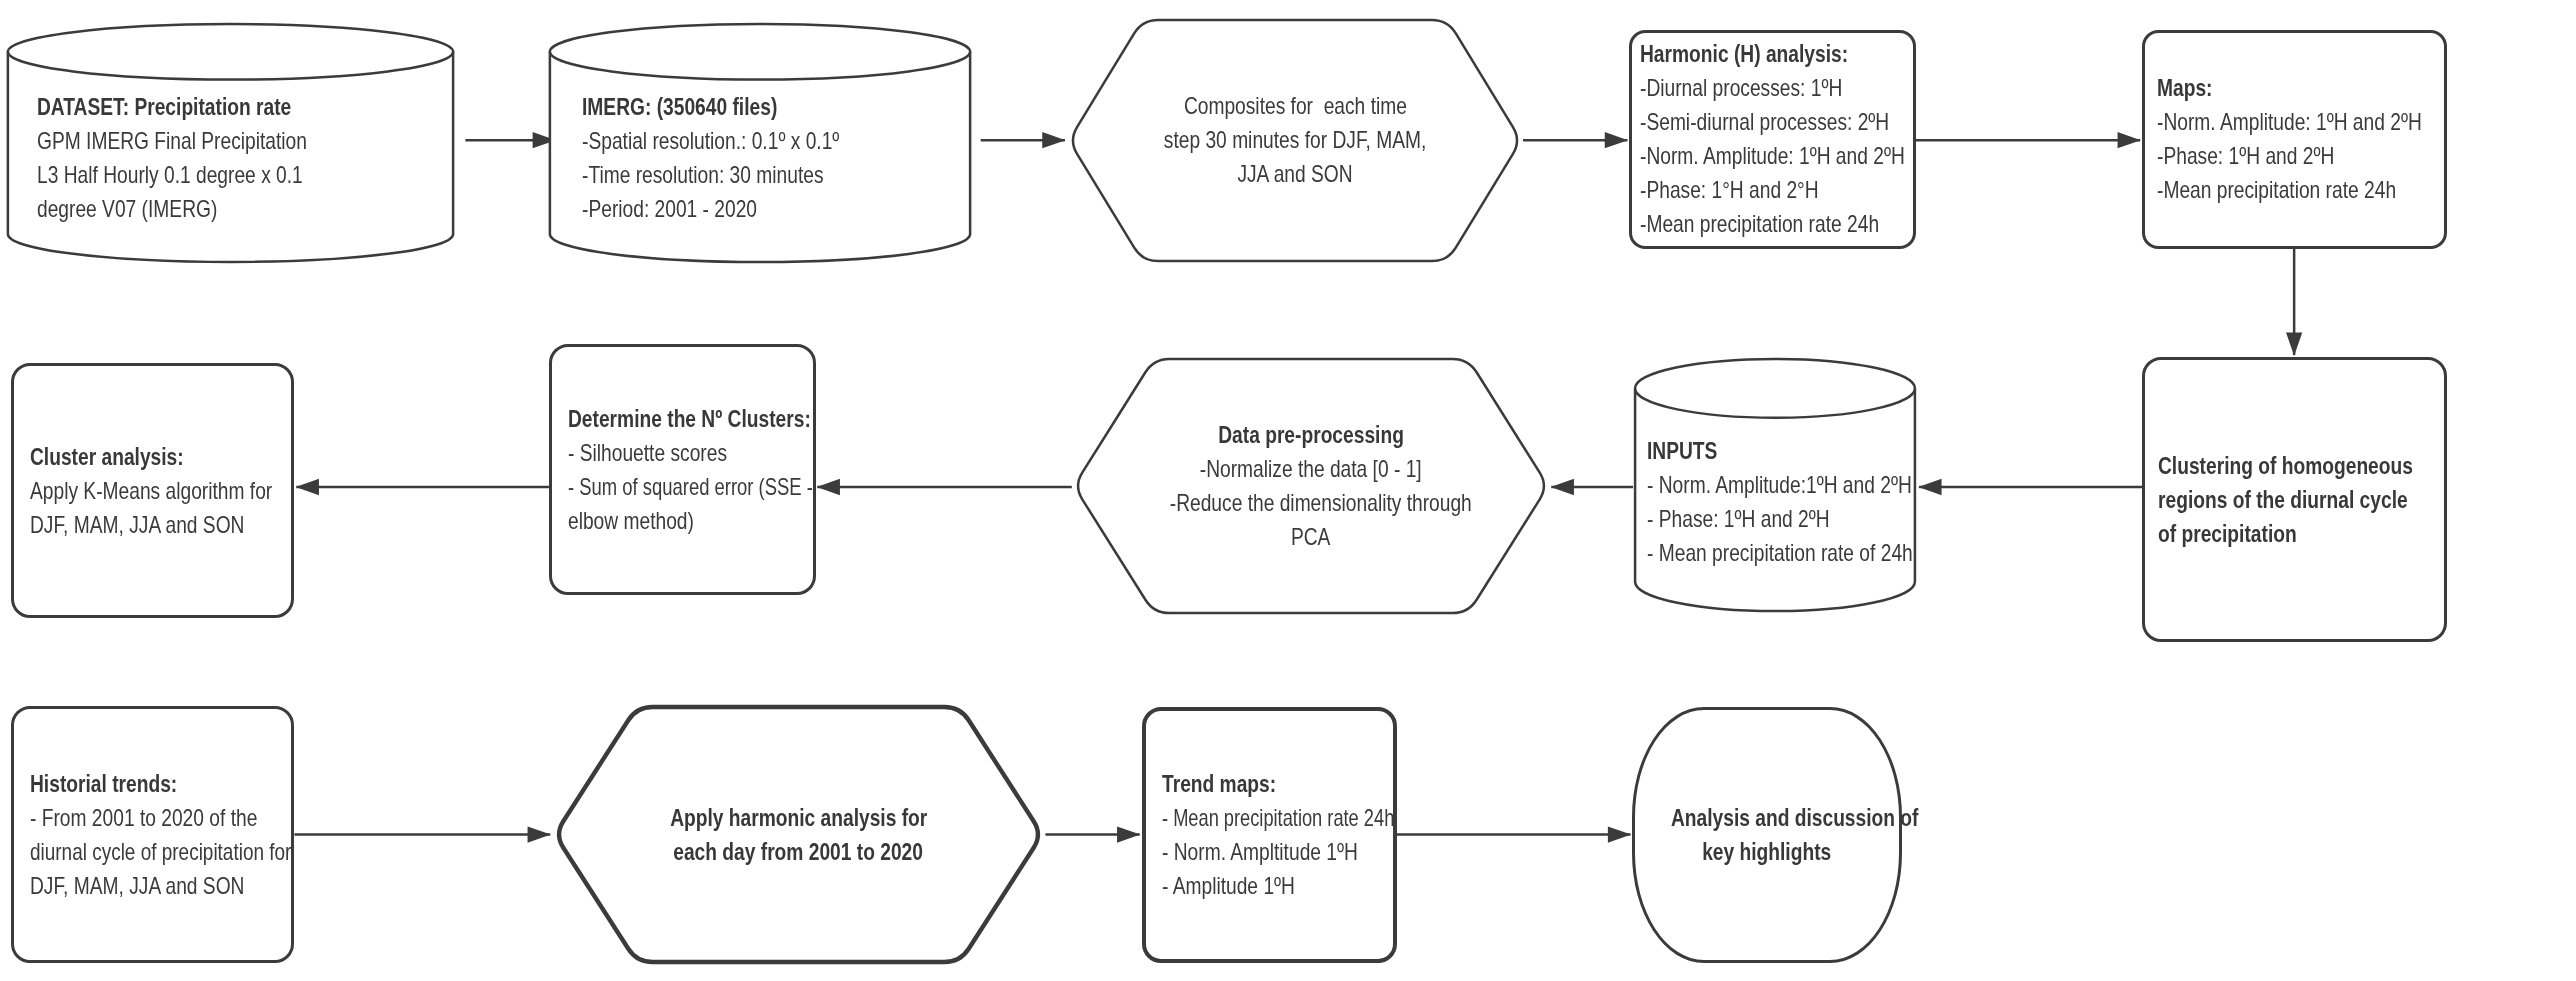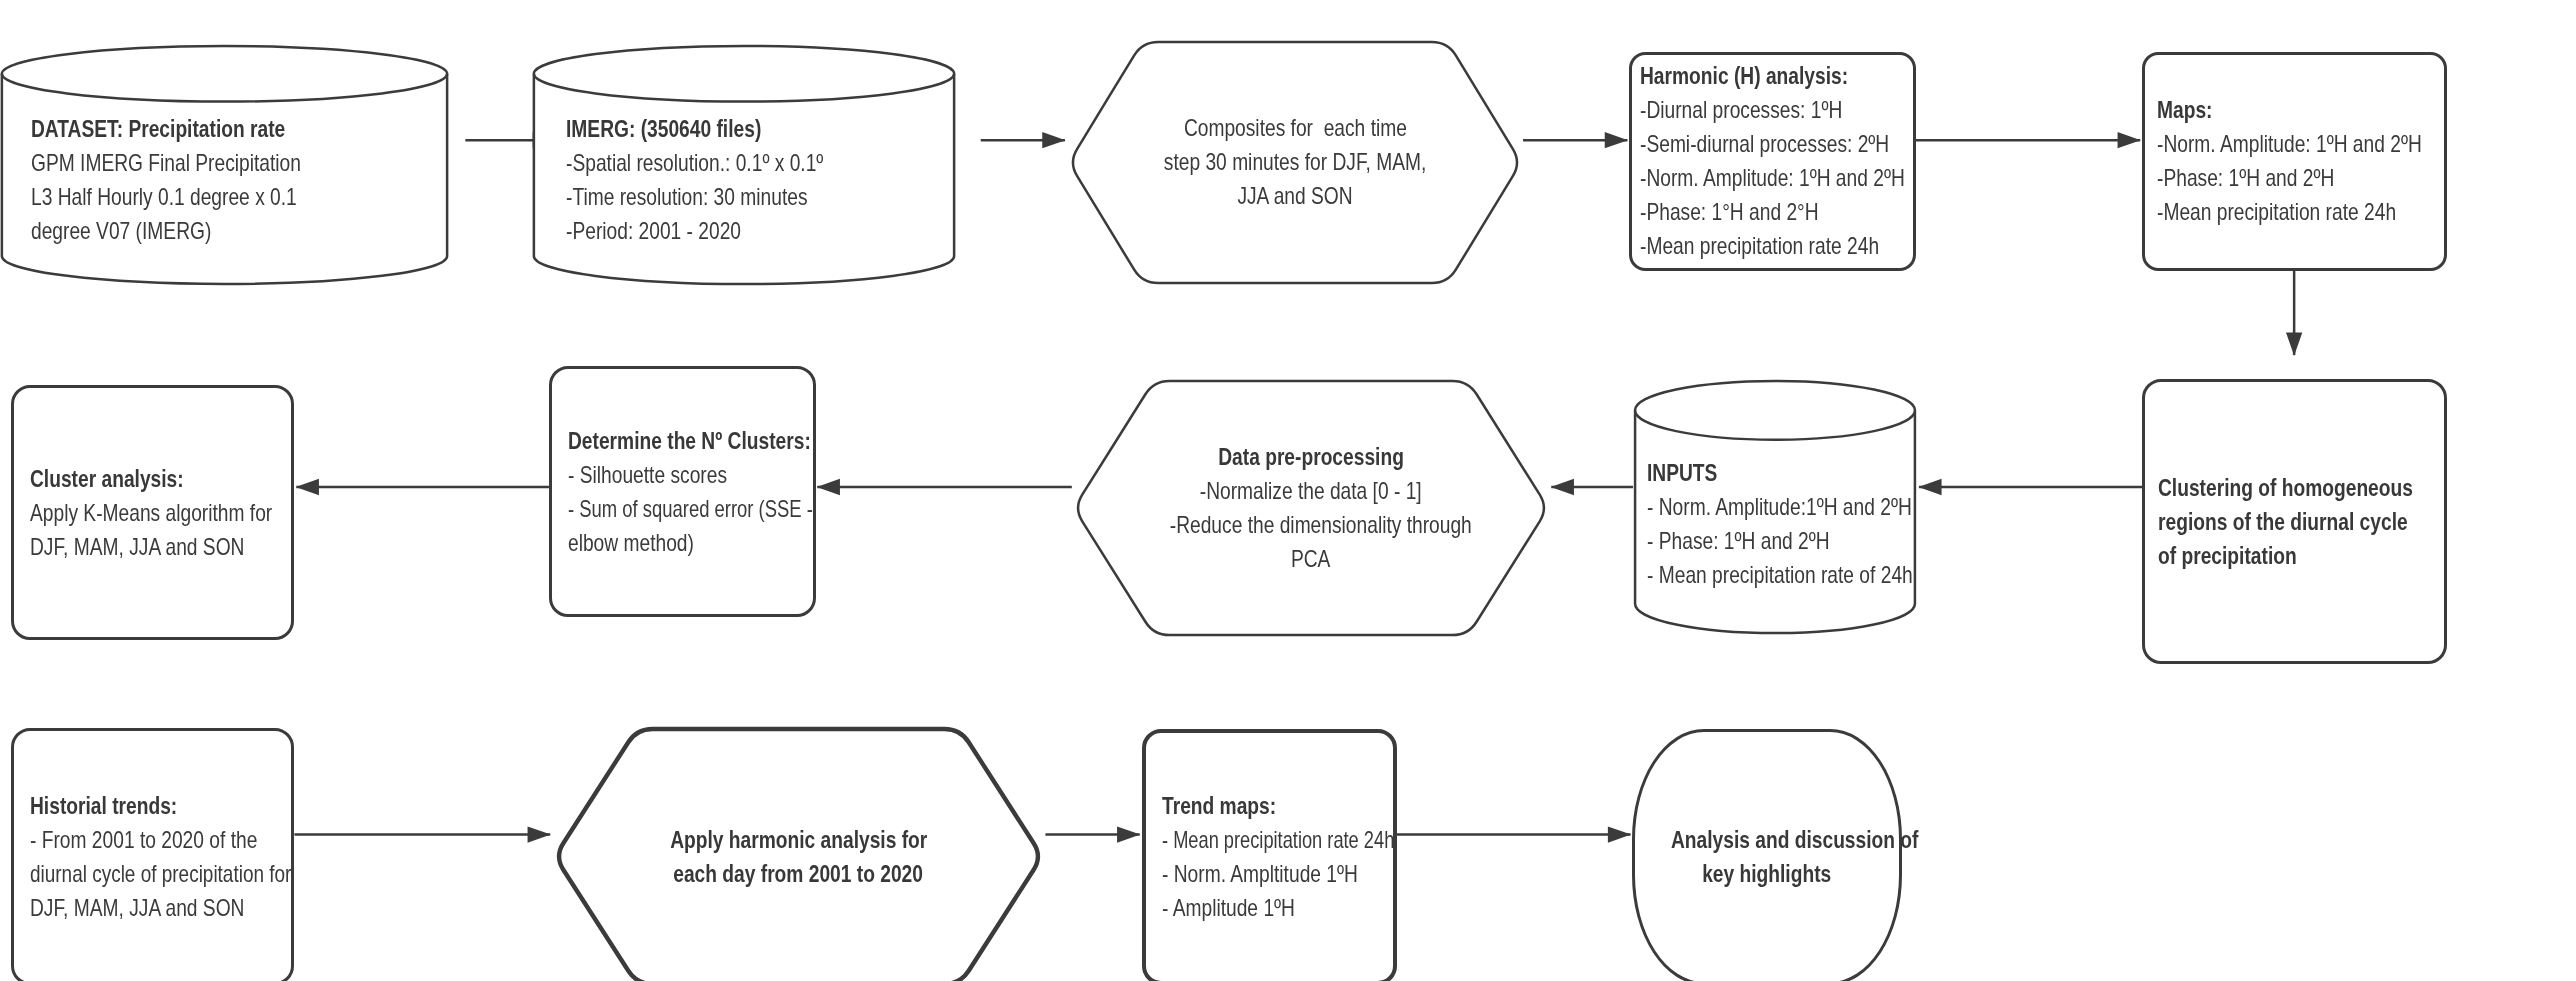--- a/index.html
+++ b/index.html
@@ -7,7 +7,7 @@
   .canvas{position:relative;width:2576px;height:981px;background:#ffffff;overflow:hidden;
           font-family:"Liberation Sans","DejaVu Sans",sans-serif;}
   svg.edges{position:absolute;left:0;top:0;z-index:0;}
-  .node{position:absolute;z-index:1;margin-top:22px;}
+  .node{position:absolute;z-index:1;}
   .shape{position:absolute;inset:0;box-sizing:border-box;}
   .shape.css{background:#ffffff;border-style:solid;border-color:#3b3b3b;}
   .shape[data-shape]{background:transparent;border:none;}

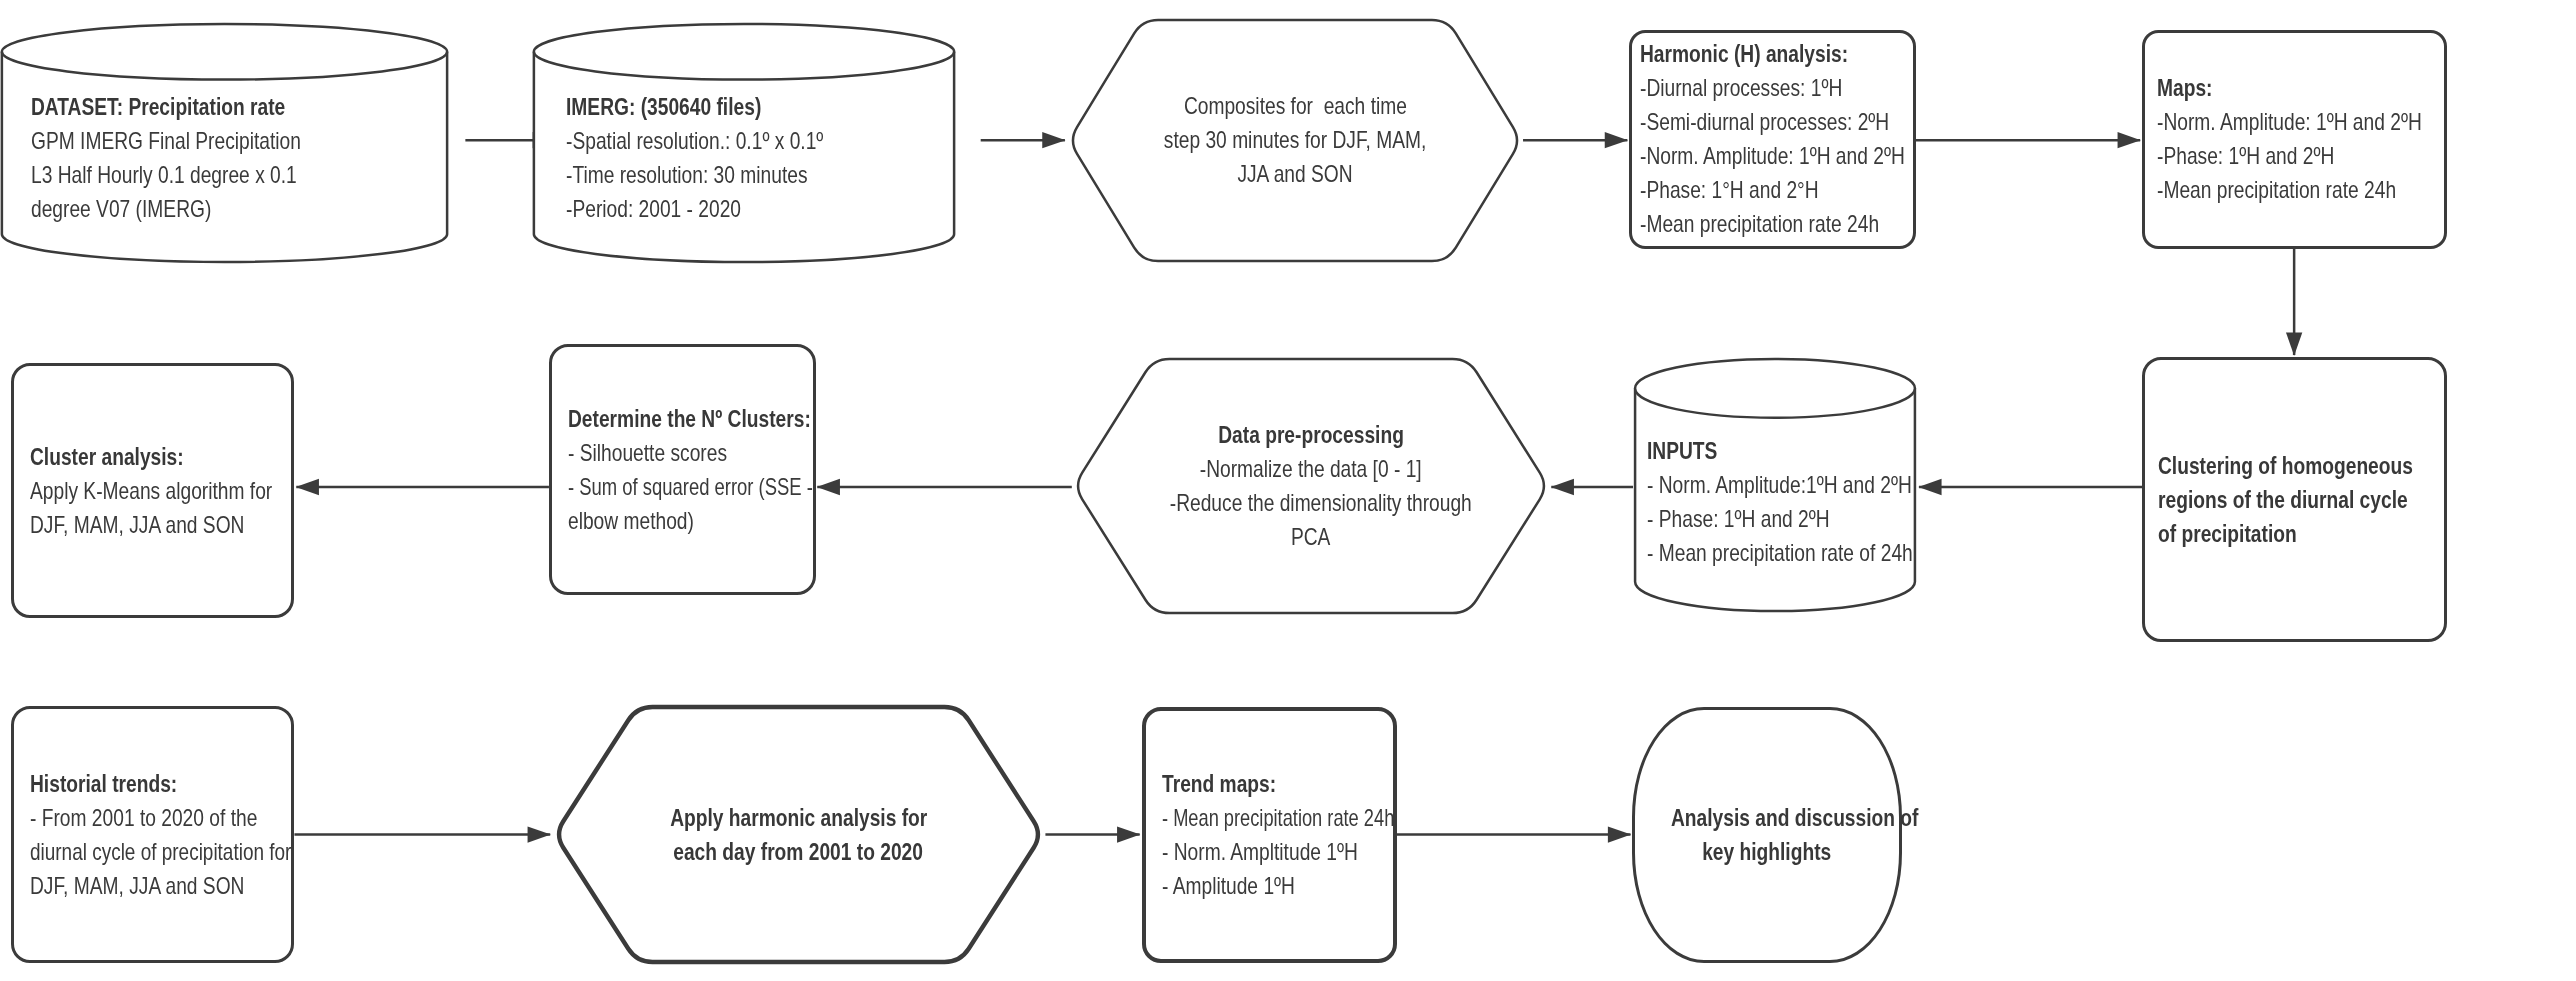--- a/index.html
+++ b/index.html
@@ -20,7 +20,7 @@
   .center .line{margin:0 auto;transform-origin:50% 50%;}
 
   
-  #n1{left:0;top:22px;width:381px;height:242px}   #n1 .text{padding:30px 6.3px 0 31px}
+  #n1{left:6px;top:22px;width:381px;height:242px}   #n1 .text{padding:30px 6.3px 0 31px}
   #n2{left:532px;top:22px;width:346px;height:242px}  #n2 .text{padding:30px 5px 0 34px}
   #n3{left:1067px;top:17.6px;width:456px;height:245px} #n3 .text{padding:0 57px}
   #n4{left:1629px;top:29.5px;width:287px;height:219px} #n4 .text{padding:0 5px 0 11.3px}

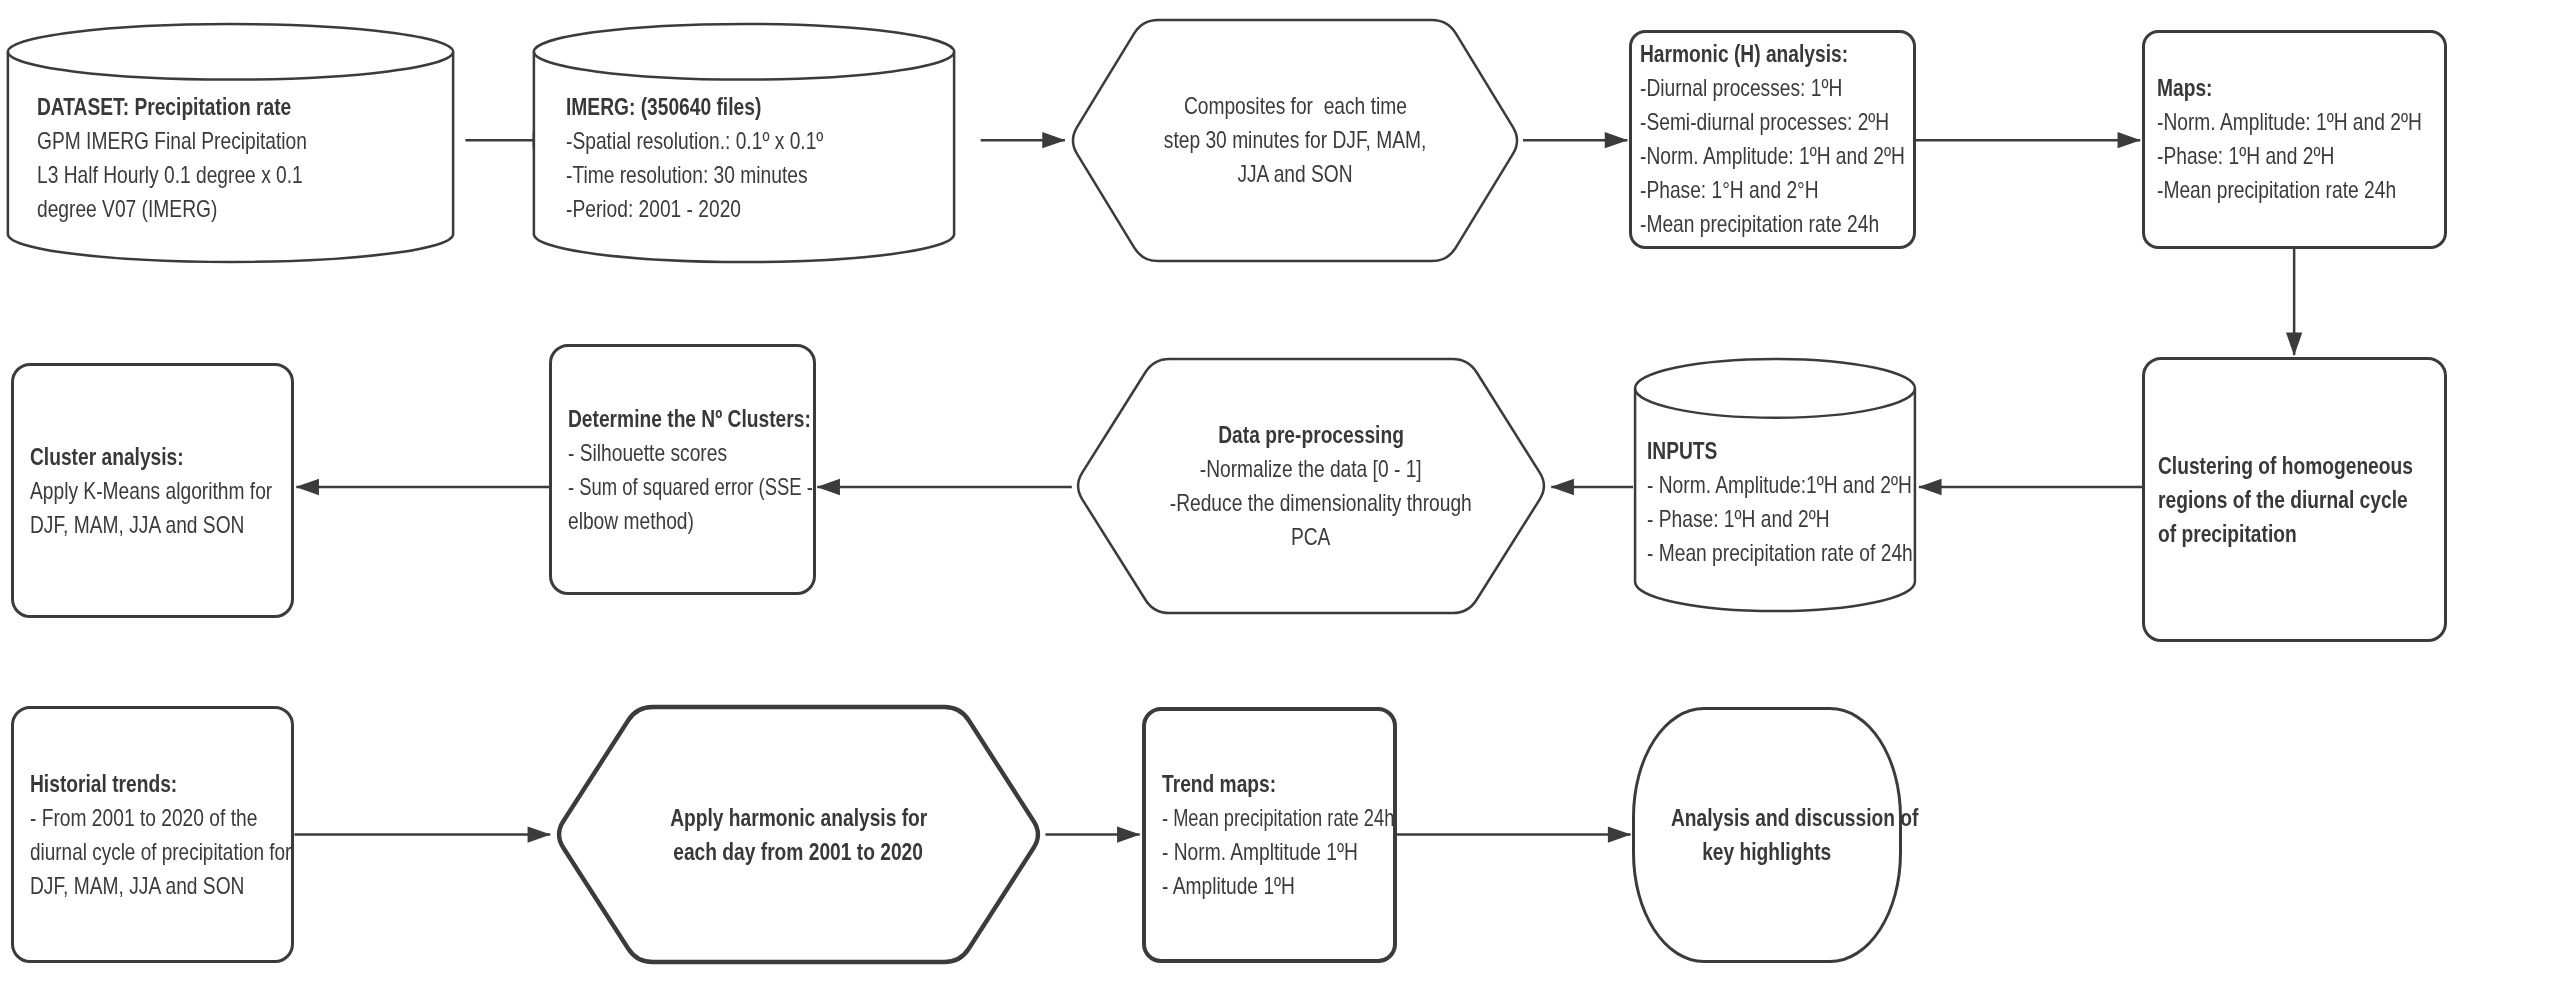--- a/index.html
+++ b/index.html
@@ -21,7 +21,7 @@
 
   
   #n1{left:6px;top:22px;width:381px;height:242px}   #n1 .text{padding:30px 6.3px 0 31px}
-  #n2{left:532px;top:22px;width:346px;height:242px}  #n2 .text{padding:30px 5px 0 34px}
+  #n2{left:548px;top:22px;width:346px;height:242px}  #n2 .text{padding:30px 5px 0 34px}
   #n3{left:1067px;top:17.6px;width:456px;height:245px} #n3 .text{padding:0 57px}
   #n4{left:1629px;top:29.5px;width:287px;height:219px} #n4 .text{padding:0 5px 0 11.3px}
   #n4 .shape.css{border-width:3.1px;border-radius:16.3px}

